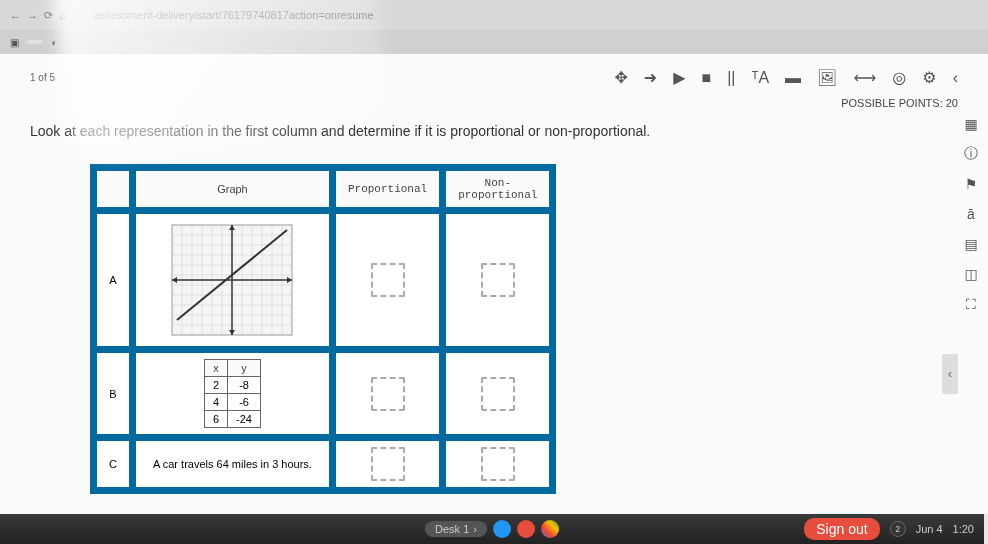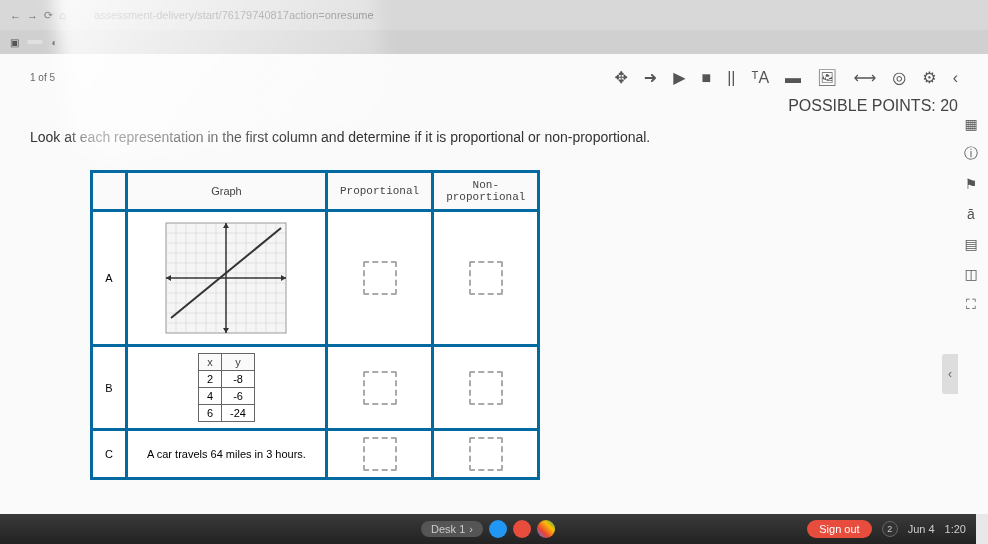--- a/index.html
+++ b/index.html
@@ -49,7 +49,7 @@
     .toolbar-left { font-size: 10px; color: #666; }
     .toolbar-right { display: flex; gap: 16px; align-items: center; }
     .toolbar-right span { font-size: 16px; color: #555; cursor: pointer; }
-    .points { text-align: right; font-size: 16px; color: #444; margin-bottom: 10px; font-weight: 500; }
+    .points { text-align: right; font-size: 11px; color: #444; margin-bottom: 10px; font-weight: 500; }
     .instructions { font-size: 14px; color: #333; line-height: 1.8; margin-bottom: 20px; }
     .question-table {
       border-collapse: collapse;

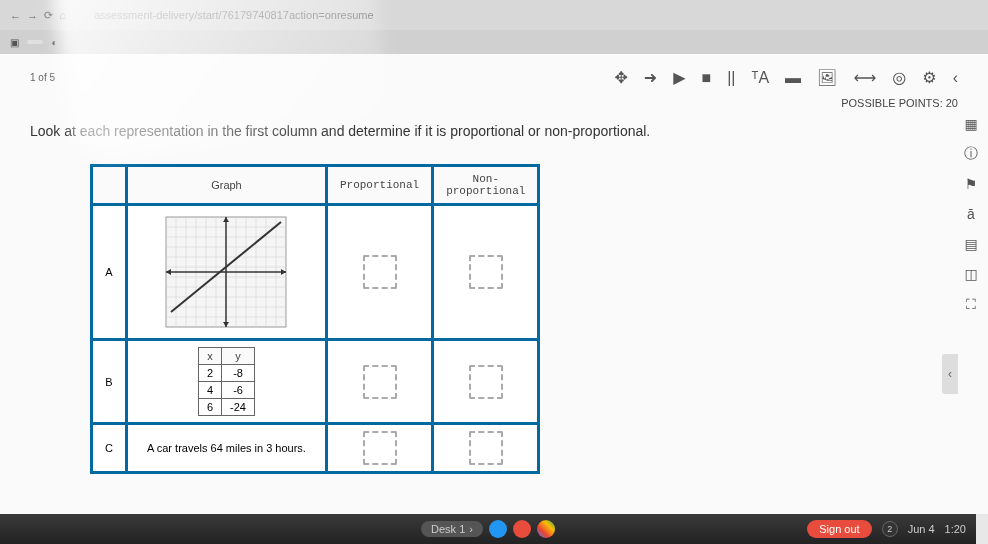--- a/index.html
+++ b/index.html
@@ -57,7 +57,7 @@
       background: #fff;
     }
     .question-table th, .question-table td {
-      border: 3px solid #0369a1;
+      border: 7px solid #0369a1;
       padding: 6px 12px;
       font-size: 11px;
       text-align: center;

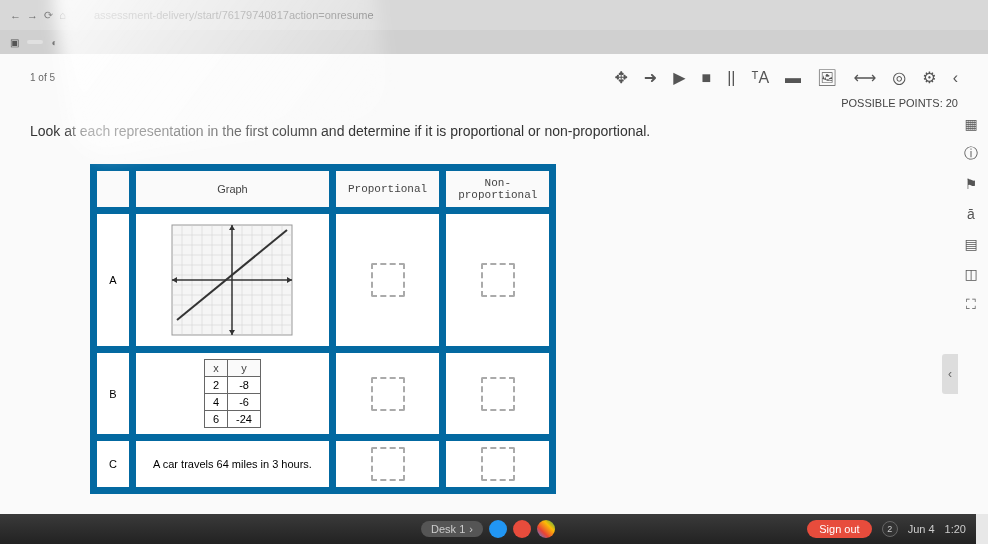--- a/index.html
+++ b/index.html
@@ -104,7 +104,7 @@
     }
     .taskbar {
       position: absolute;
-      bottom: 0; left: 0; right: 12px;
+      bottom: 0; left: 0; right: 4px;
       height: 30px;
       background: linear-gradient(#3a3a3a, #222);
       display: flex;

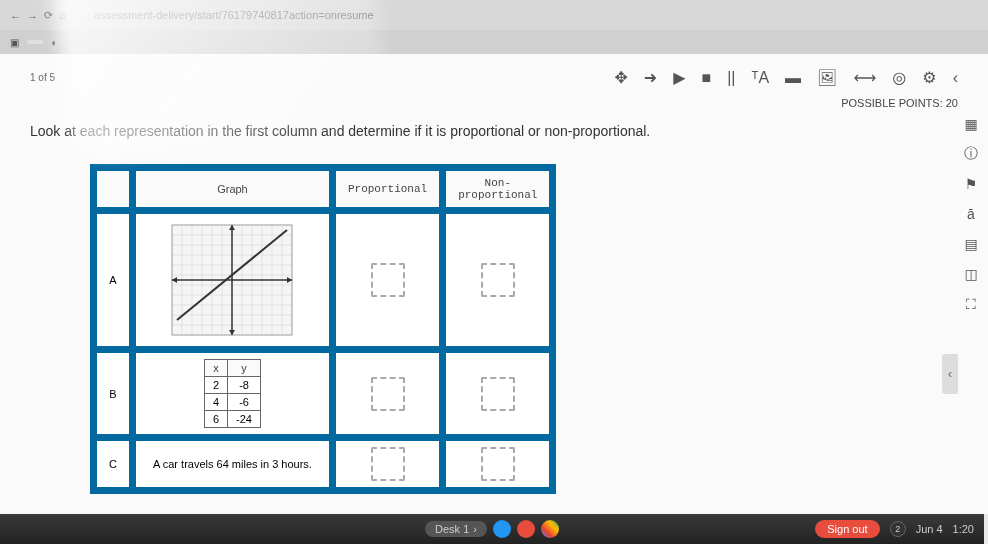--- a/index.html
+++ b/index.html
@@ -117,7 +117,7 @@
     .taskbar .center .pill { background: #555; border-radius: 10px; padding: 2px 10px; display: flex; align-items: center; gap: 4px; }
     .taskbar .circle { width: 18px; height: 18px; border-radius: 50%; }
     .taskbar .right { margin-left: auto; display: flex; align-items: center; gap: 10px; }
-    .taskbar .signout { background: #e74c3c; color: #fff; padding: 3px 12px; border-radius: 10px; font-size: 11px; }
+    .taskbar .signout { background: #e74c3c; color: #fff; padding: 3px 12px; border-radius: 10px; font-size: 14px; }
     .taskbar .notif { width: 16px; height: 16px; background: #333; border: 1px solid #666; border-radius: 50%; display: flex; align-items: center; justify-content: center; font-size: 9px; }
     .glare {
       position: absolute;

